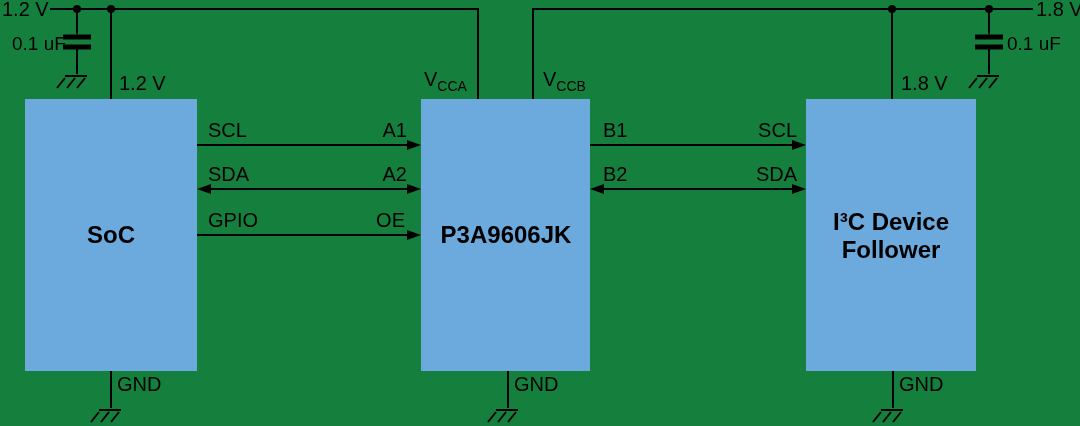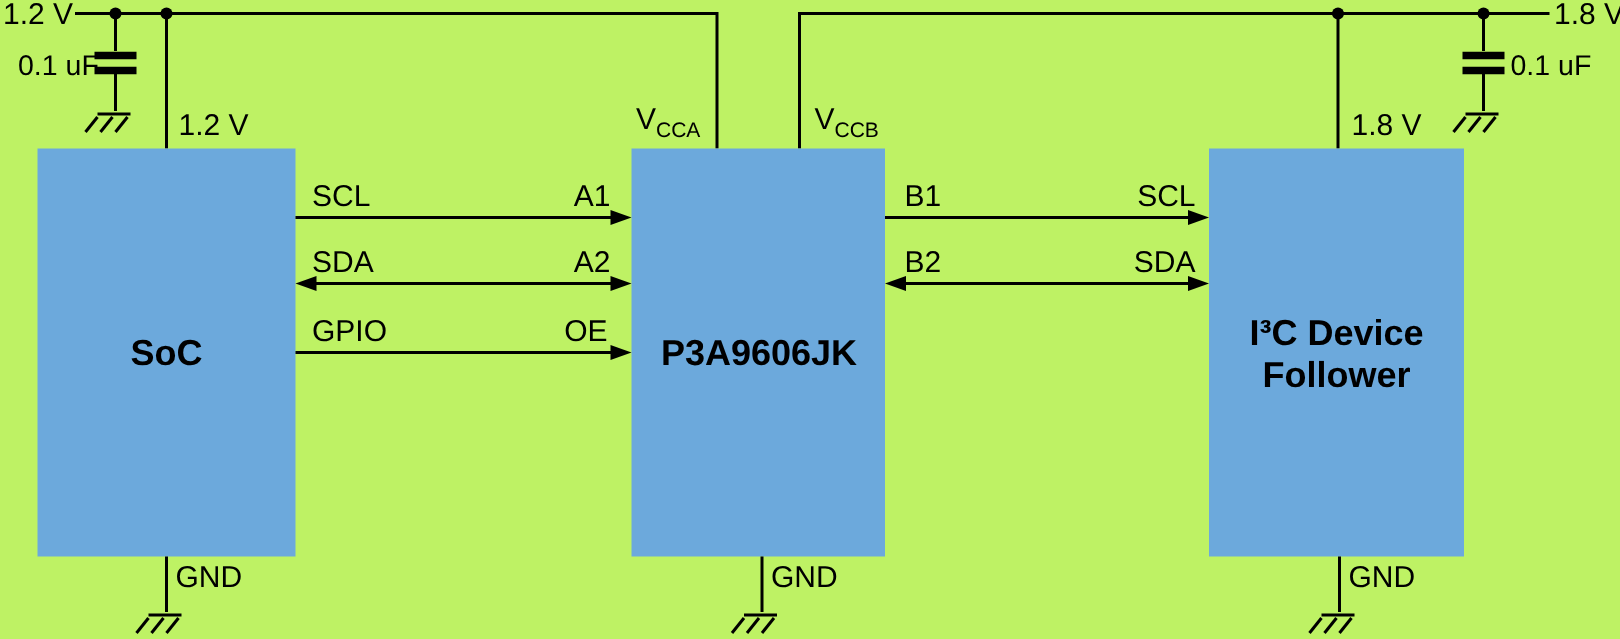--- a/index.html
+++ b/index.html
@@ -11,7 +11,7 @@
     position: relative;
     width: 1080px;
     height: 426px;
-    background: #bef264;
+    background: #15803d;
     font-family: "Liberation Sans", "DejaVu Sans", sans-serif;
     overflow: hidden;
   }

